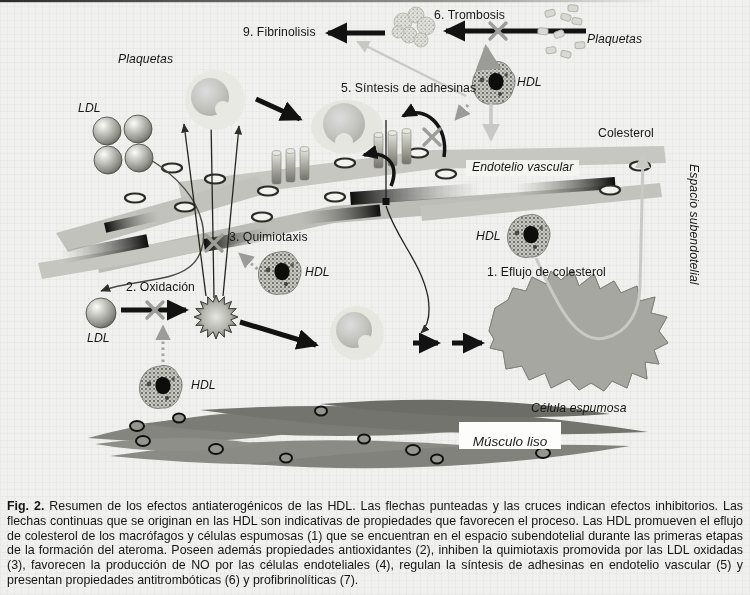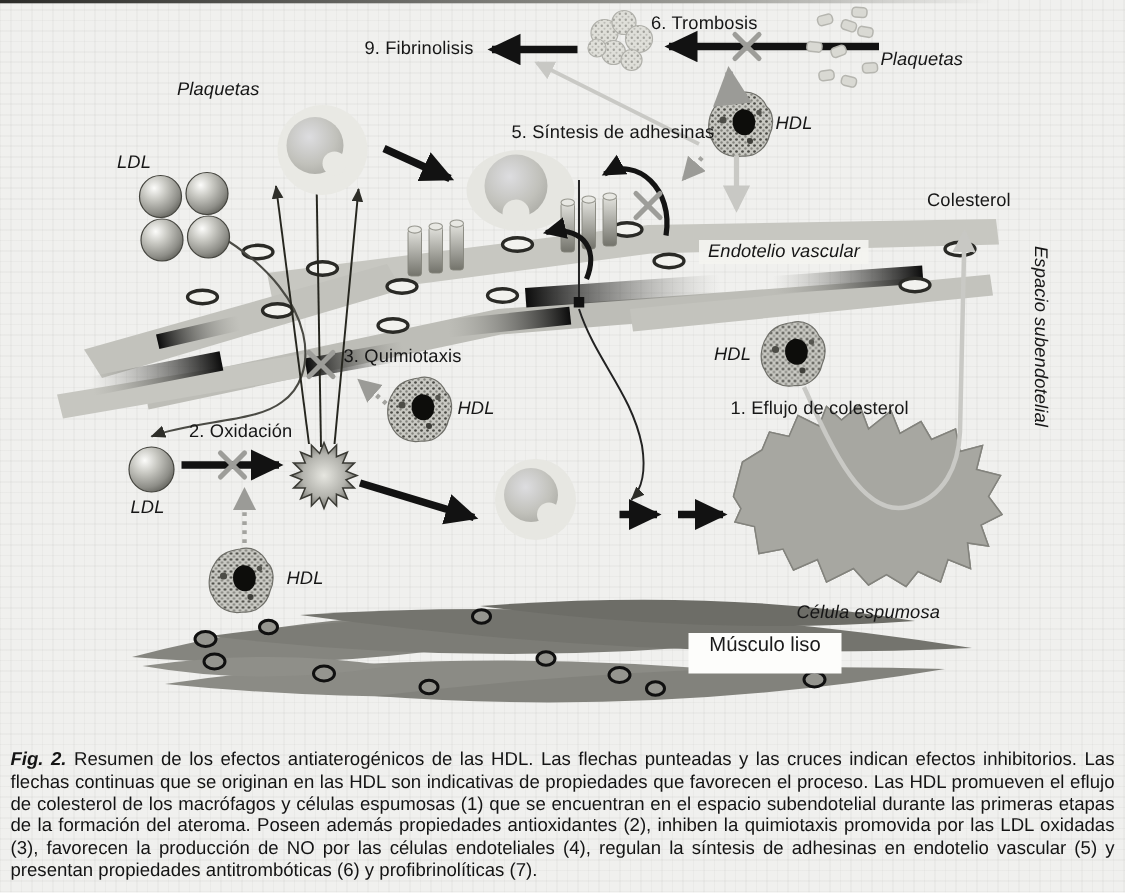--- a/index.html
+++ b/index.html
@@ -306,7 +306,7 @@
 <div class="lbl it" style="left:78px;top:102px">LDL</div>
 <div class="lbl it" style="left:517px;top:76px">HDL</div>
 <div class="lbl" style="left:341px;top:82px">5. Síntesis de adhesinas</div>
-<div class="lbl" style="left:618px;top:127px">Colesterol</div>
+<div class="lbl" style="left:598px;top:127px">Colesterol</div>
 <div class="lbl it lbl-endotelio" style="left:466px;top:160px">Endotelio vascular</div>
 <div class="lbl it lbl-espacio" style="left:700px;top:164px">Espacio subendotelial</div>
 <div class="lbl" style="left:229px;top:231px">3. Quimiotaxis</div>

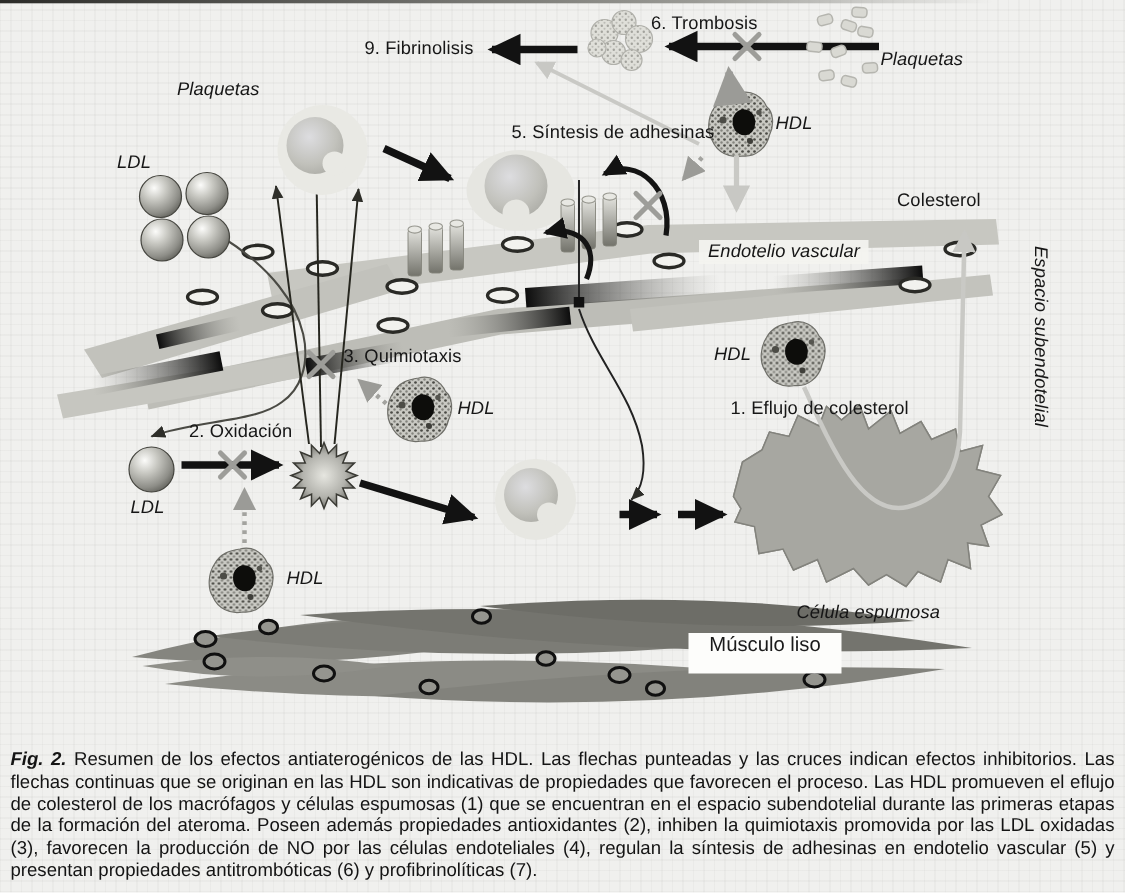--- a/index.html
+++ b/index.html
@@ -22,8 +22,8 @@
   .lbl-espacio{transform:rotate(90deg);transform-origin:0 0;}
   .musculo-box{
     position:absolute;left:459px;top:422px;width:102px;height:27px;
-    background:#fdfdfb;display:flex;align-items:flex-start;justify-content:center;
-    font-size:13.5px;color:#1a1a1a;
+    background:#fdfdfb;display:flex;align-items:flex-end;justify-content:center;
+    font-size:13.5px;font-style:italic;color:#1a1a1a;
   }
   .caption{
     position:absolute;left:7px;top:499px;width:736px;

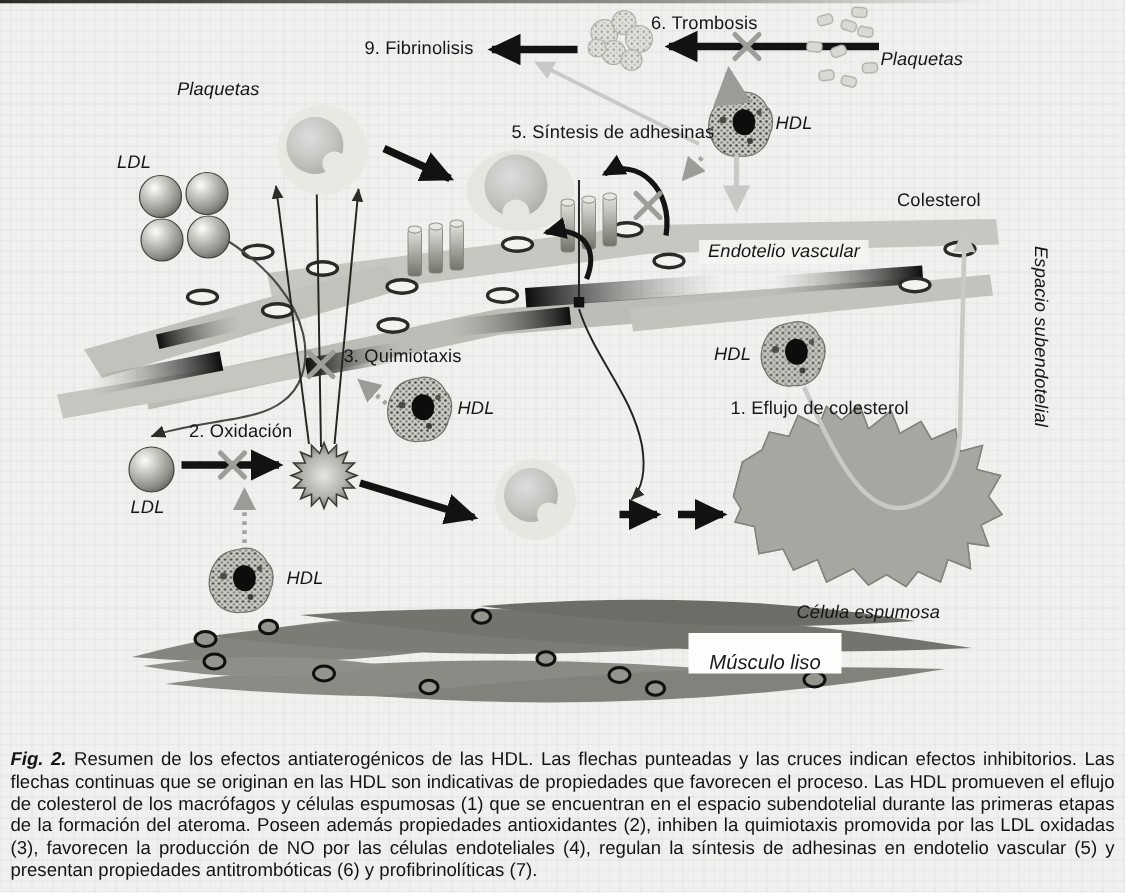--- a/index.html
+++ b/index.html
@@ -29,7 +29,7 @@
     position:absolute;left:7px;top:499px;width:736px;
     font-size:12.4px;line-height:1.19;text-align:justify;color:#141414;
   }
-  .caption b{font-weight:bold;font-style:italic;}
+  .caption b{font-weight:bold;}
 </style>
 </head>
 <body>

